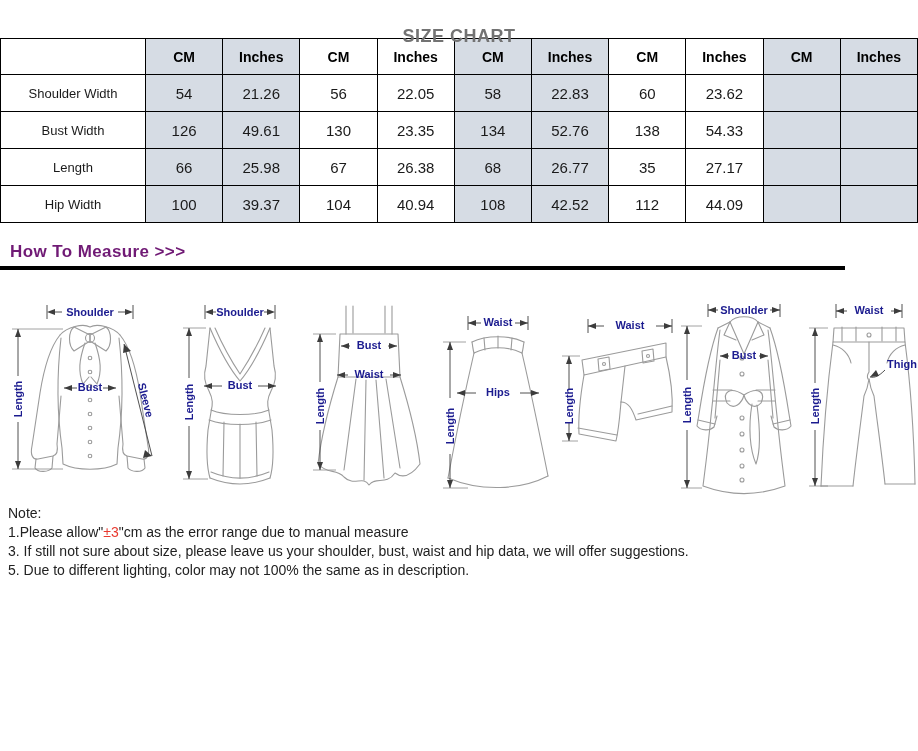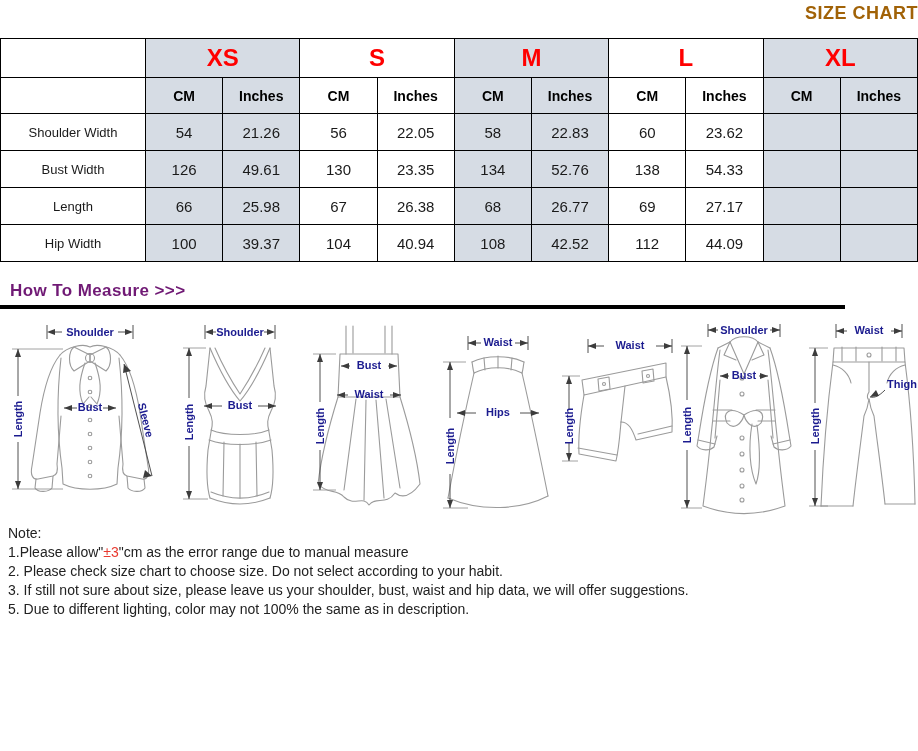--- a/index.html
+++ b/index.html
@@ -6,8 +6,8 @@
   body{width:918px;height:751px;position:relative;overflow:hidden;
        font-family:"Liberation Sans",sans-serif;color:#1a1a1a}
 
-  .title{height:38px;box-sizing:border-box;padding-top:3px;text-align:right;
-         font-size:18px;font-weight:bold;color:#a16207;letter-spacing:.5px}
+  .title{height:38px;box-sizing:border-box;padding-top:26px;text-align:center;
+         font-size:18px;font-weight:bold;color:#737373;letter-spacing:.5px}
 
   table.size{border-collapse:collapse;width:918px;table-layout:fixed}
   table.size th,table.size td{border:1px solid #000;text-align:center;

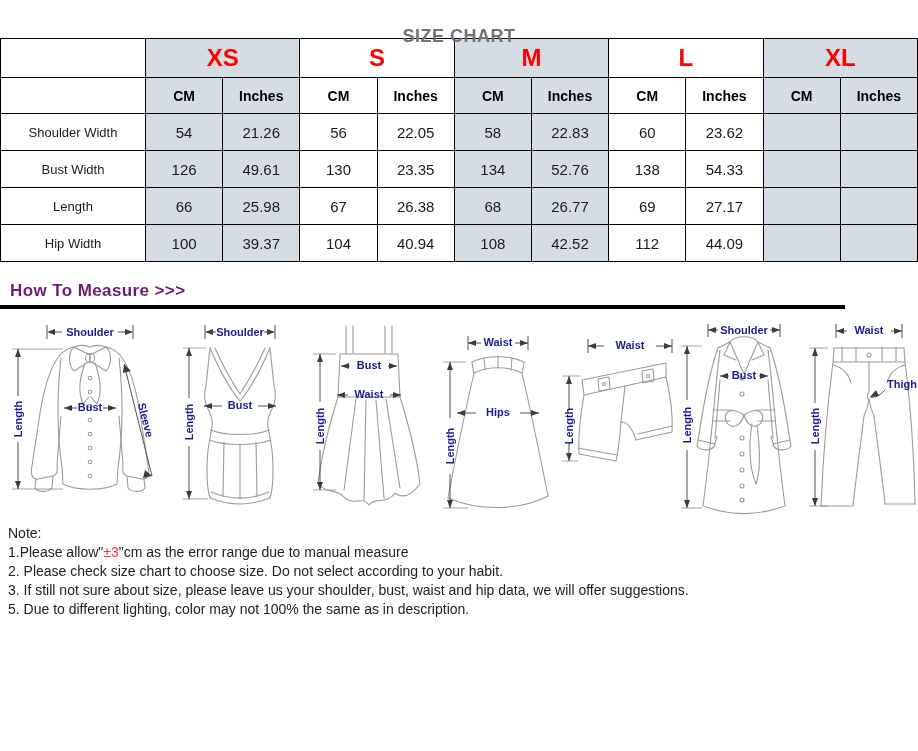--- a/index.html
+++ b/index.html
@@ -56,14 +56,6 @@
       <col>
   </colgroup>
   <tbody>
-      <tr class="size-row">
-    <th></th>
-    <th colspan="2" class="shade">XS</th>
-    <th colspan="2">S</th>
-    <th colspan="2" class="shade">M</th>
-    <th colspan="2">L</th>
-    <th colspan="2" class="shade">XL</th>
-  </tr>
   <tr class="unit-row">
     <th></th>
     <th class="shade">CM</th>

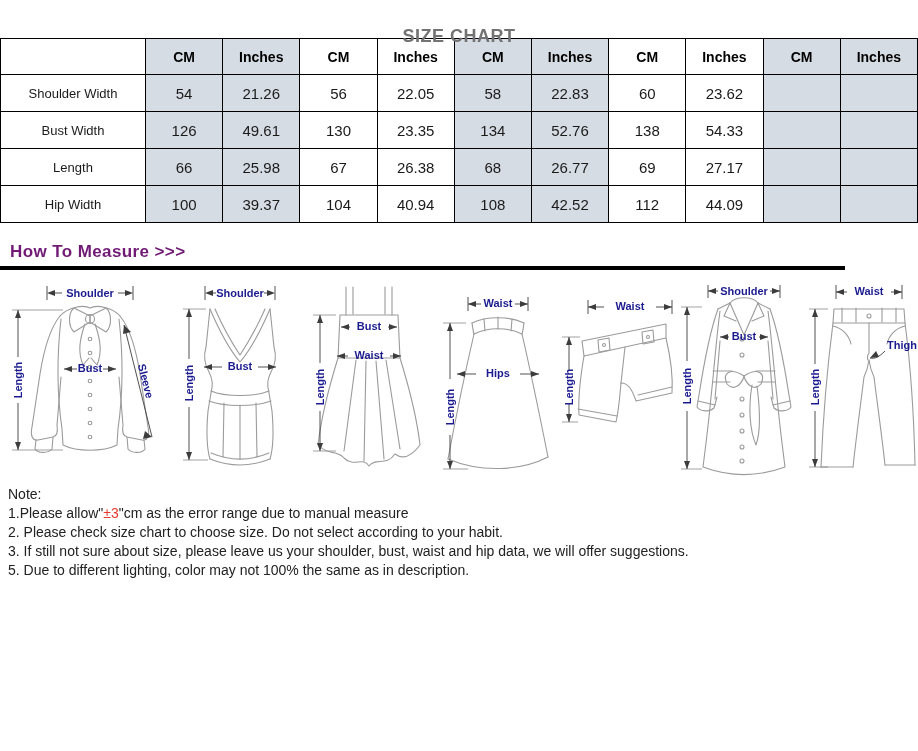--- a/index.html
+++ b/index.html
@@ -103,7 +103,7 @@
     <td>26.38</td>
     <td class="shade">68</td>
     <td class="shade">26.77</td>
-    <td>69</td>
+    <td>35</td>
     <td>27.17</td>
     <td class="shade"></td>
     <td class="shade"></td>

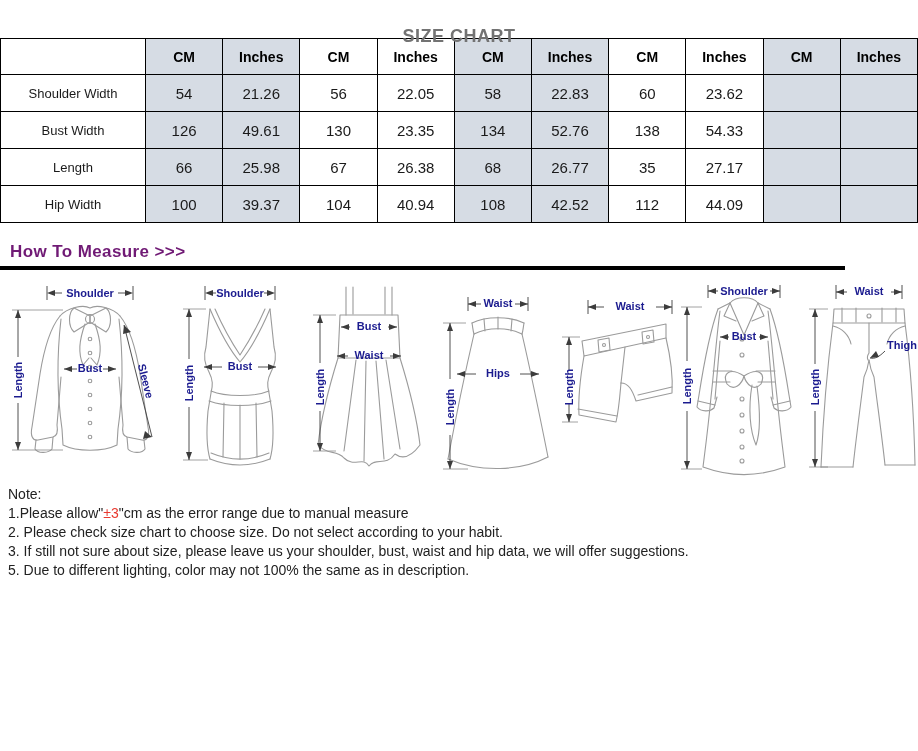--- a/index.html
+++ b/index.html
@@ -22,7 +22,7 @@
          color:#701a75;letter-spacing:.4px}
   .htm-rule{width:845px;height:4px;background:#000;margin-top:4px}
 
-  .figs{position:relative;width:918px;height:202px;margin-top:9px}
+  .figs{position:relative;width:918px;height:202px;margin-top:28px}
   .fig{position:absolute;top:0}
   .fig .g path,.fig .g circle{fill:none;stroke:#9b9b9b;stroke-width:1.1;
          stroke-linecap:round;stroke-linejoin:round}

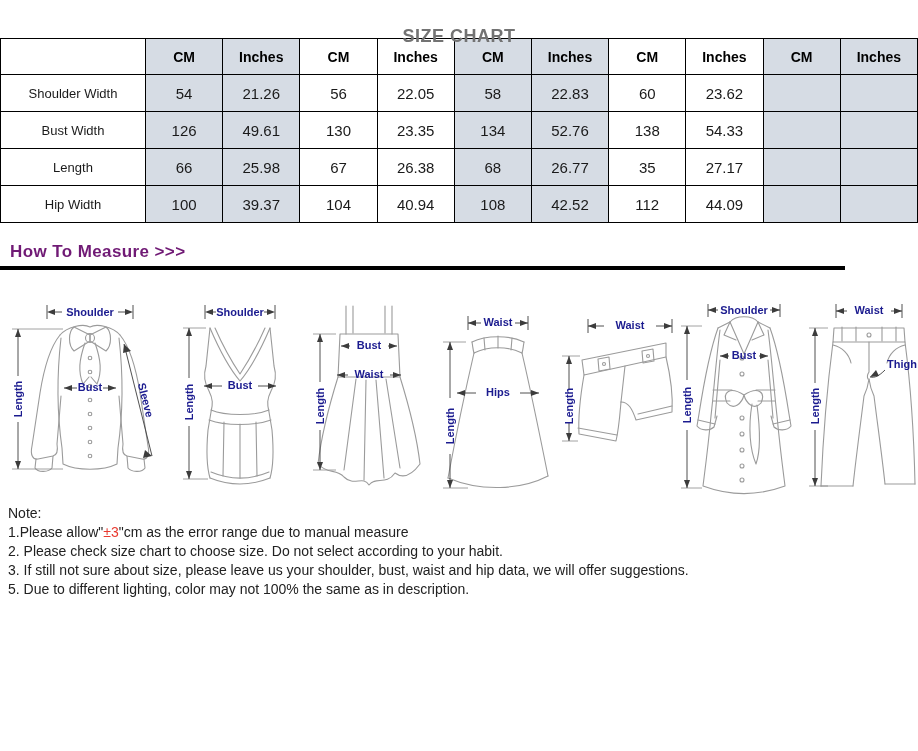--- a/index.html
+++ b/index.html
@@ -356,7 +356,6 @@
 <div class="notes">
   <div>Note:</div>
   <div><span>1.Please allow"</span><span class="red">±3</span><span>"cm as the error range due to manual measure</span></div>
-  <div>2. Please check size chart to choose size. Do not select according to your habit.</div>
   <div>3. If still not sure about size, please leave us your shoulder, bust, waist and hip data, we will offer suggestions.</div>
   <div>5. Due to different lighting, color may not 100% the same as in description.</div>
 </div>

